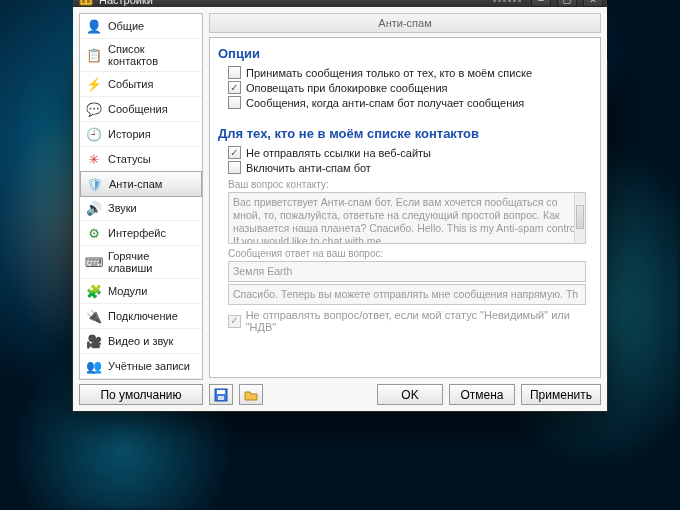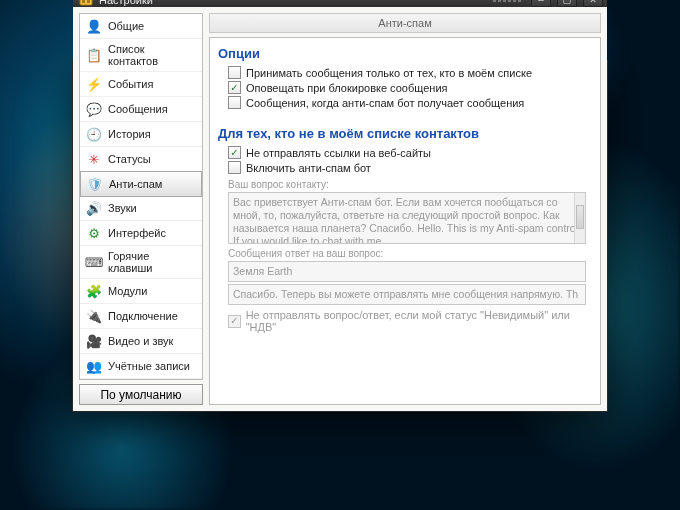--- a/index.html
+++ b/index.html
@@ -325,6 +325,24 @@
         </div>
       </div>
 
+      <div class="buttonbar">
+        <span class="icon-btn" style="color:#2a6bc4">
+          <svg width="14" height="14" viewBox="0 0 14 14">
+              <rect x="1" y="1" width="12" height="12" fill="#3b7dd8" stroke="#1a4fae"></rect>
+              <rect x="3" y="2" width="8" height="4" fill="#fff"></rect>
+              <rect x="4" y="8" width="6" height="4" fill="#cfe0f7"></rect>
+            </svg>
+        </span>
+        <span class="icon-btn" style="color:#d89b2a">
+          <svg width="14" height="14" viewBox="0 0 14 14">
+              <path d="M1 4h5l1 2h6v6H1z" fill="#f5c24c" stroke="#b8861d"></path>
+            </svg>
+        </span>
+        <span class="spacer"></span>
+        <button class="btn" style="min-width:66px">OK</button>
+        <button class="btn" style="min-width:66px">Отмена</button>
+        <button class="btn" style="min-width:66px">Применить</button>
+      </div>
 
     </div>
 

